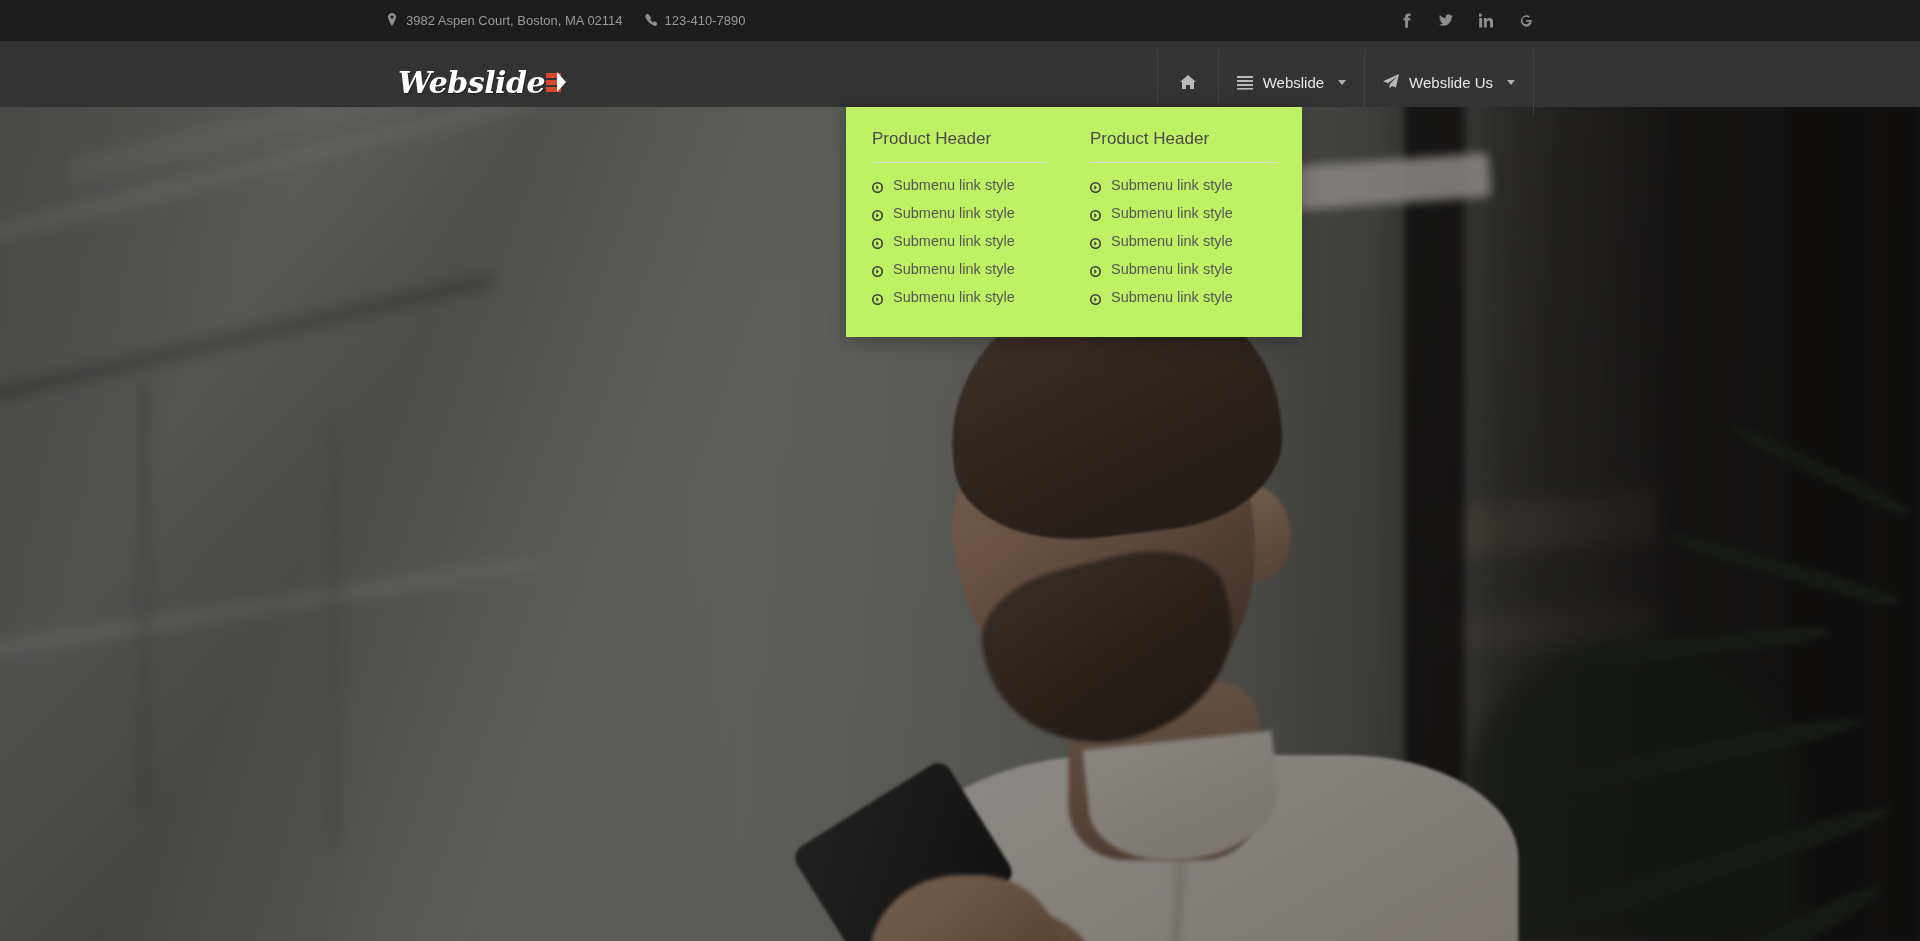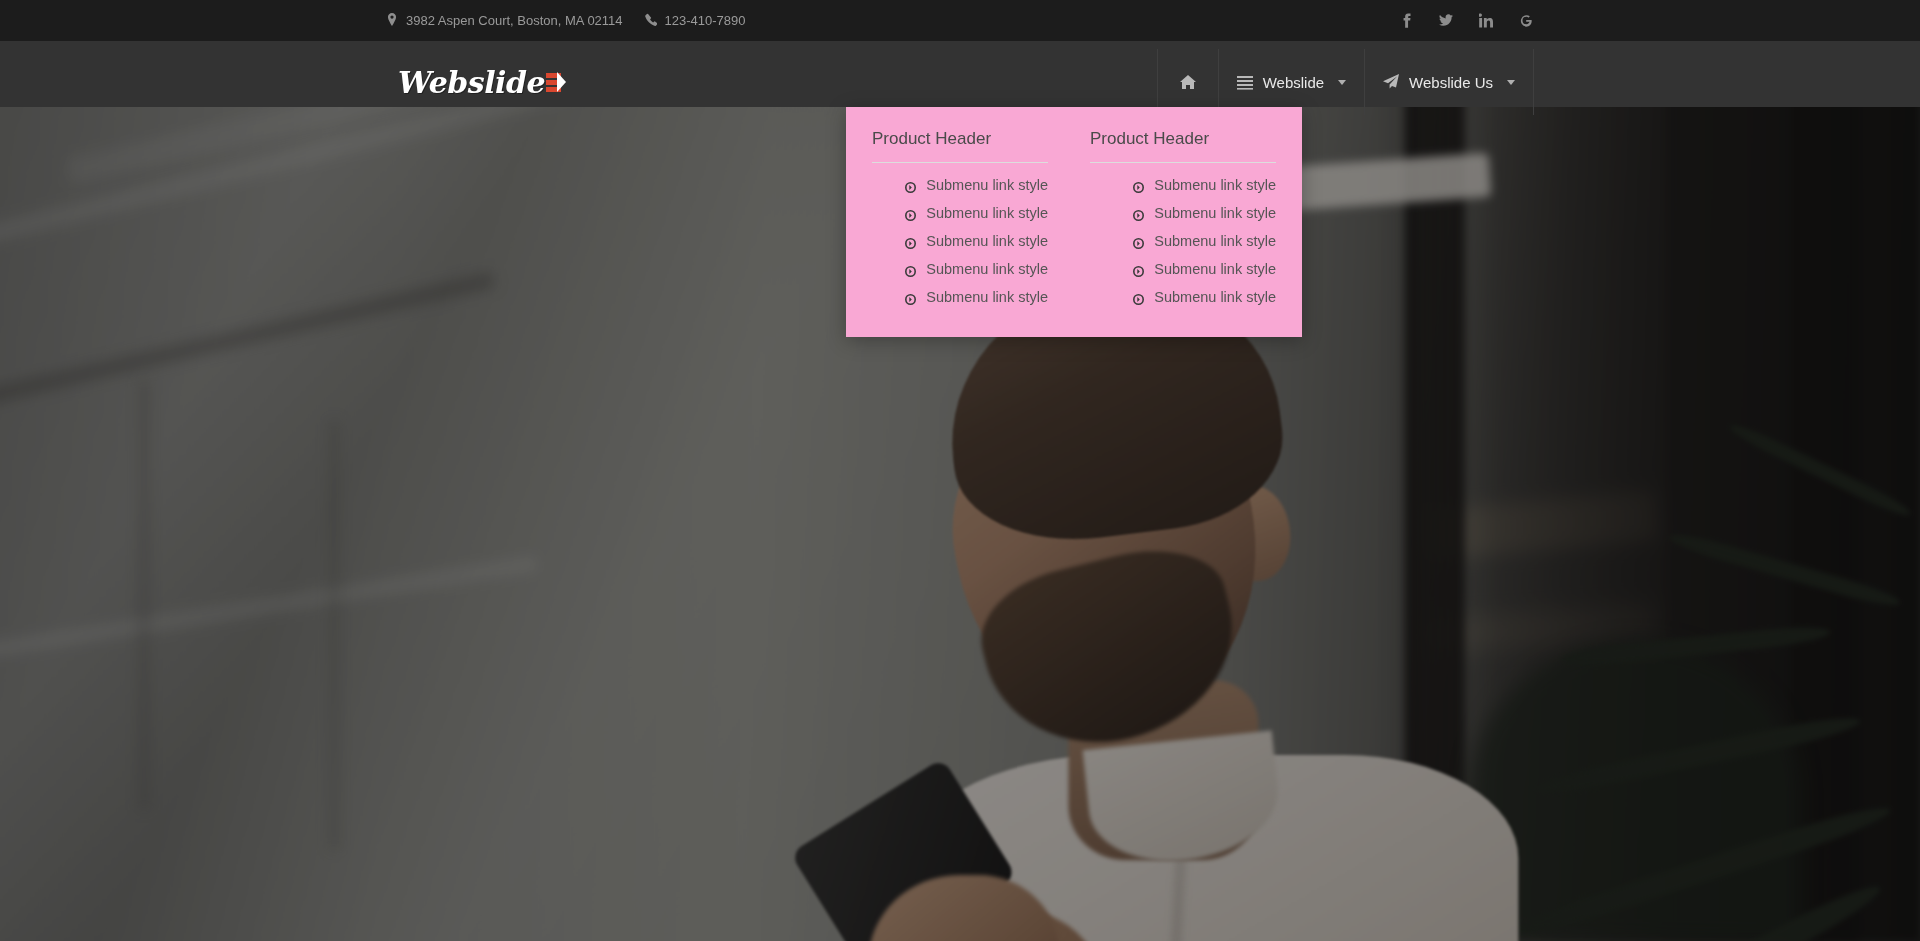--- a/index.html
+++ b/index.html
@@ -262,7 +262,7 @@
   
   #dropdown {
     position:absolute; left:846px; top:107px;
-    width:456px; background:#f9a8d4;
+    width:456px; background:#bef264;
     padding:22px 26px 26px 26px;
     display:flex; gap:0;
     box-shadow:0 4px 18px rgba(0,0,0,.28);

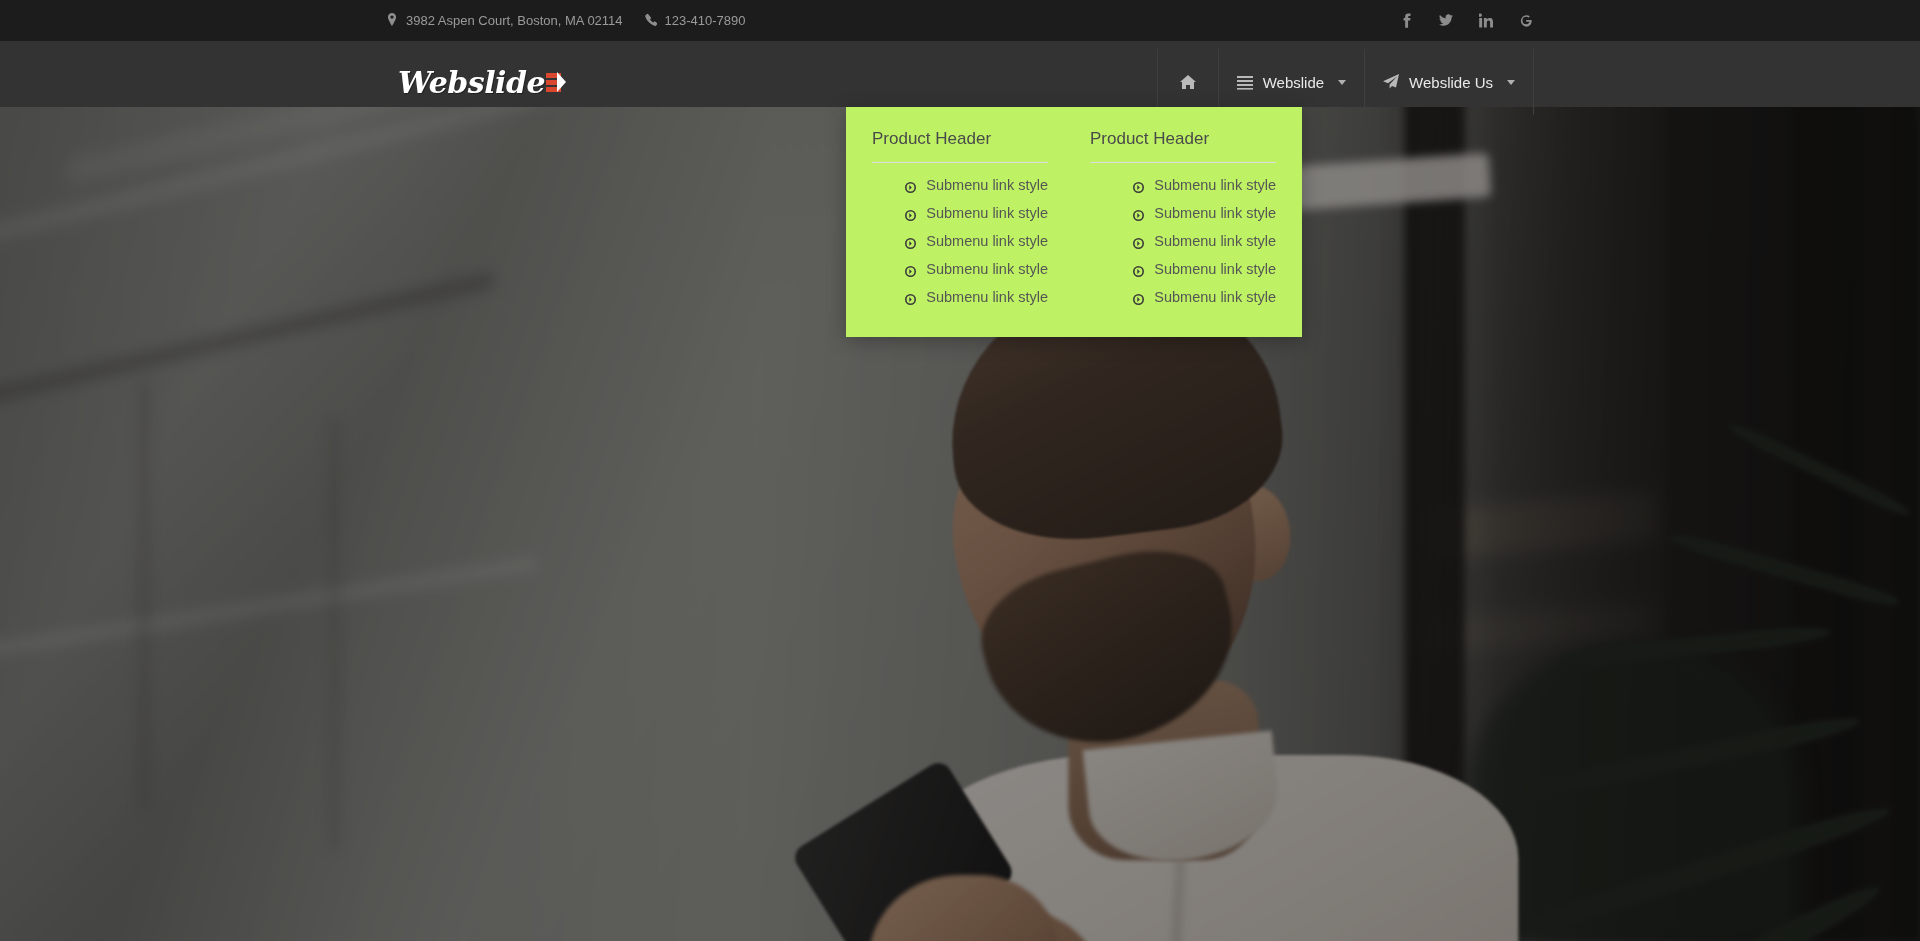--- a/index.html
+++ b/index.html
@@ -278,7 +278,7 @@
   .dd-link {
     display:flex; align-items:center; gap:10px;
     padding:6px 0; color:#555555; font-size:14.5px;
-    cursor:pointer; text-decoration:none;justify-content:flex-end;
+    cursor:pointer; text-decoration:none;
   }
   .dd-link .bullet { width:11px; height:11px; flex:none; }
   .dd-link .bullet svg { width:11px; height:11px; fill:#3a3a3a; }

